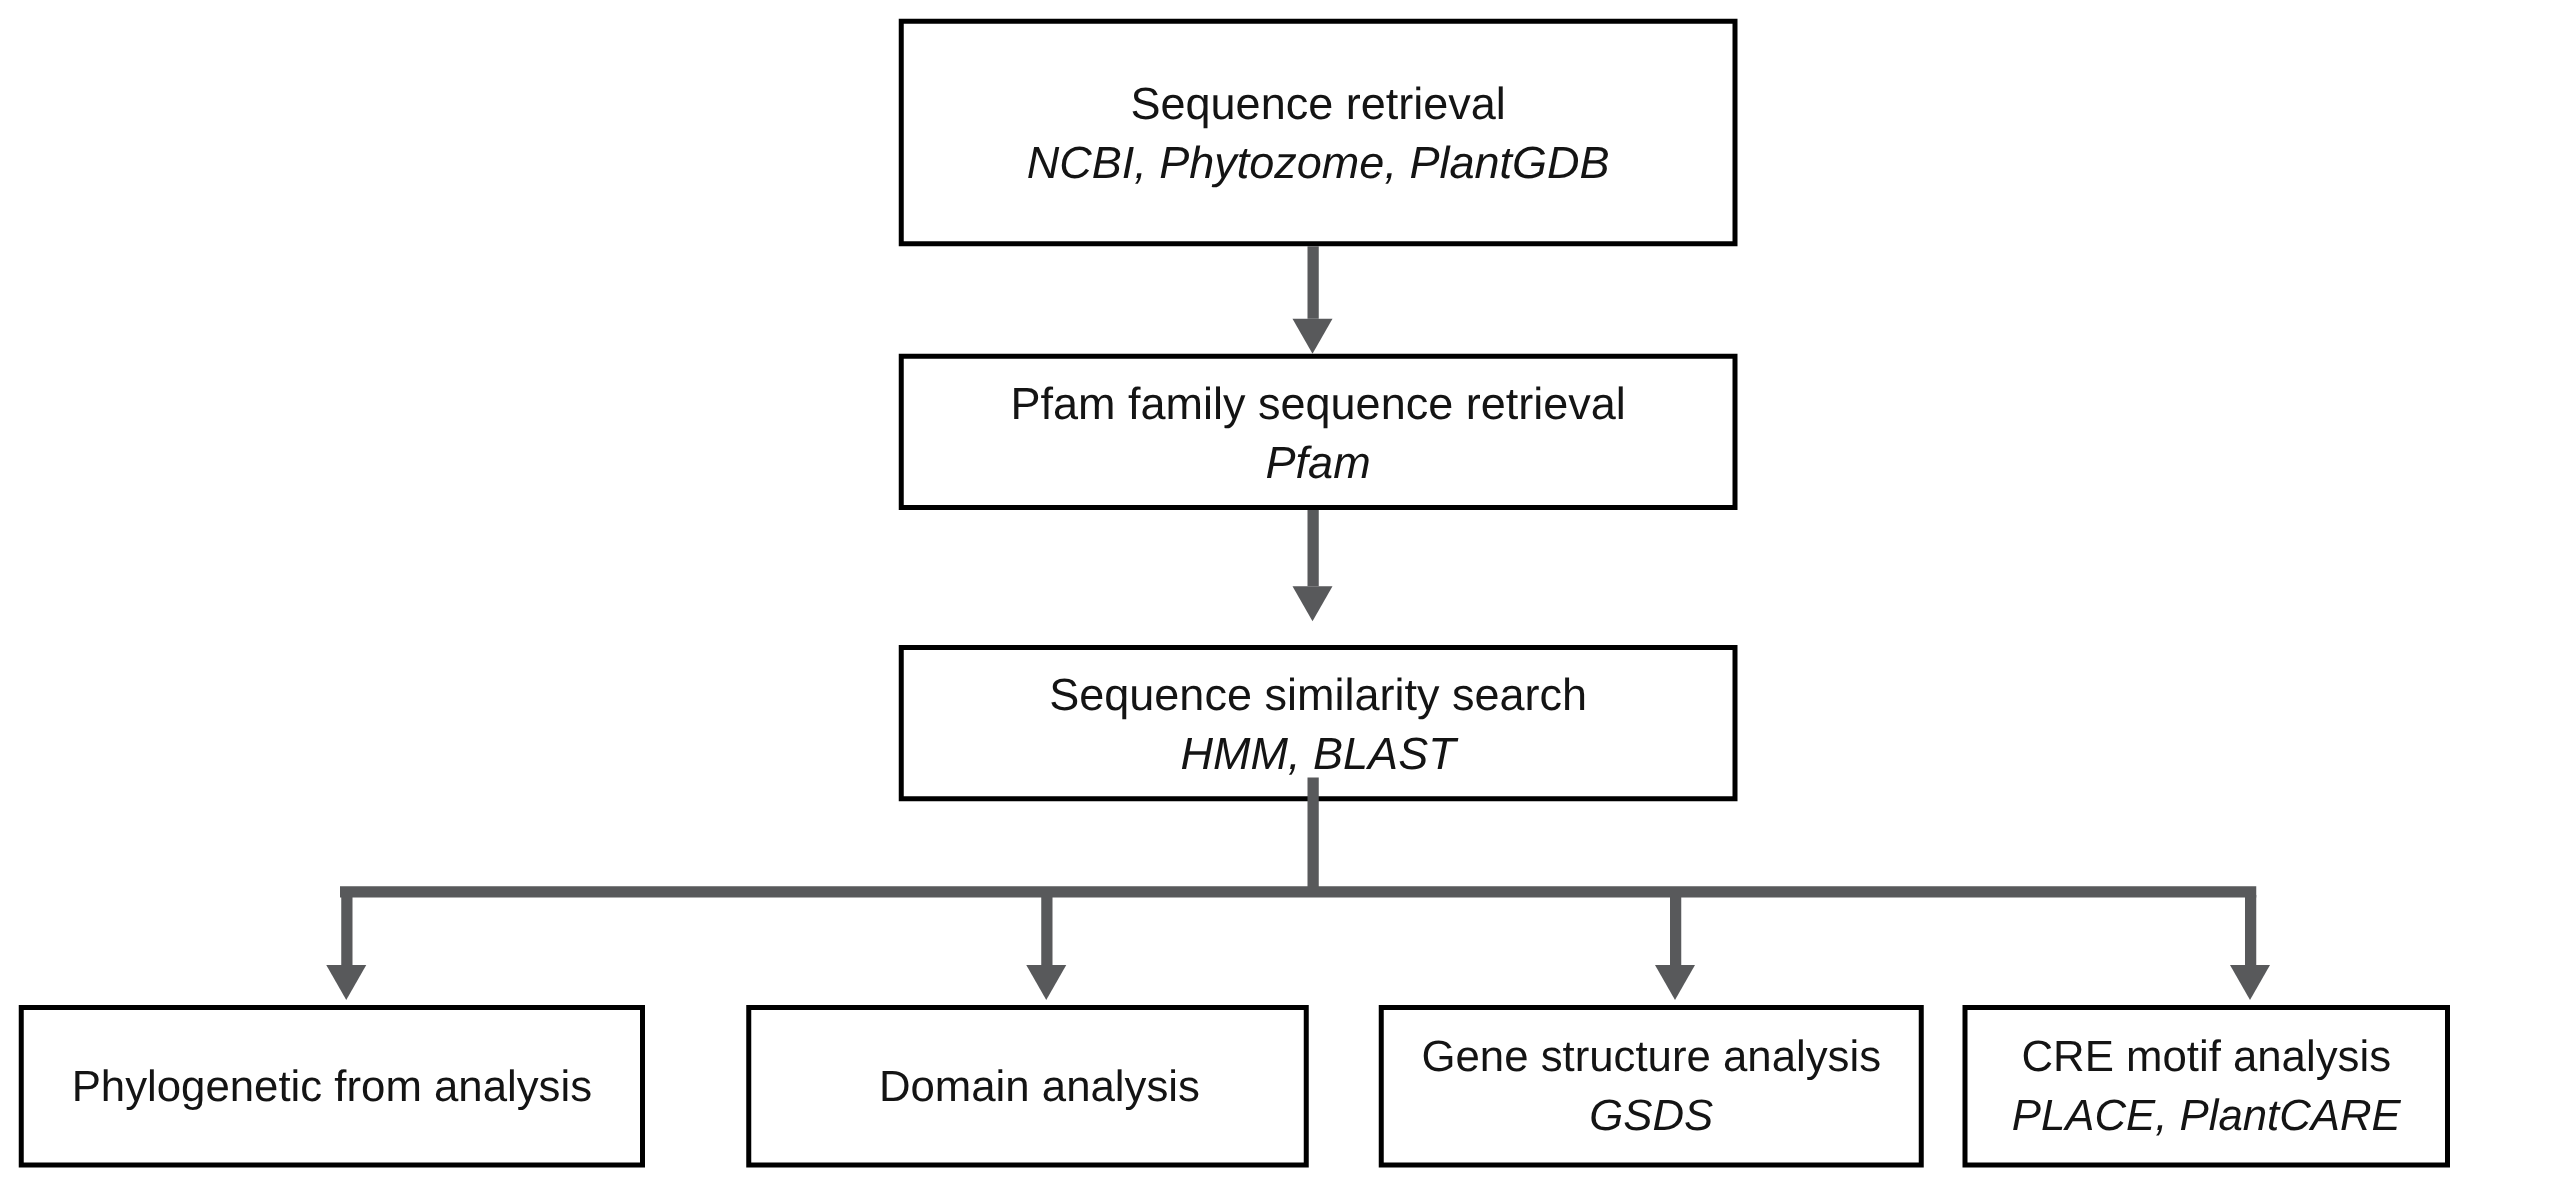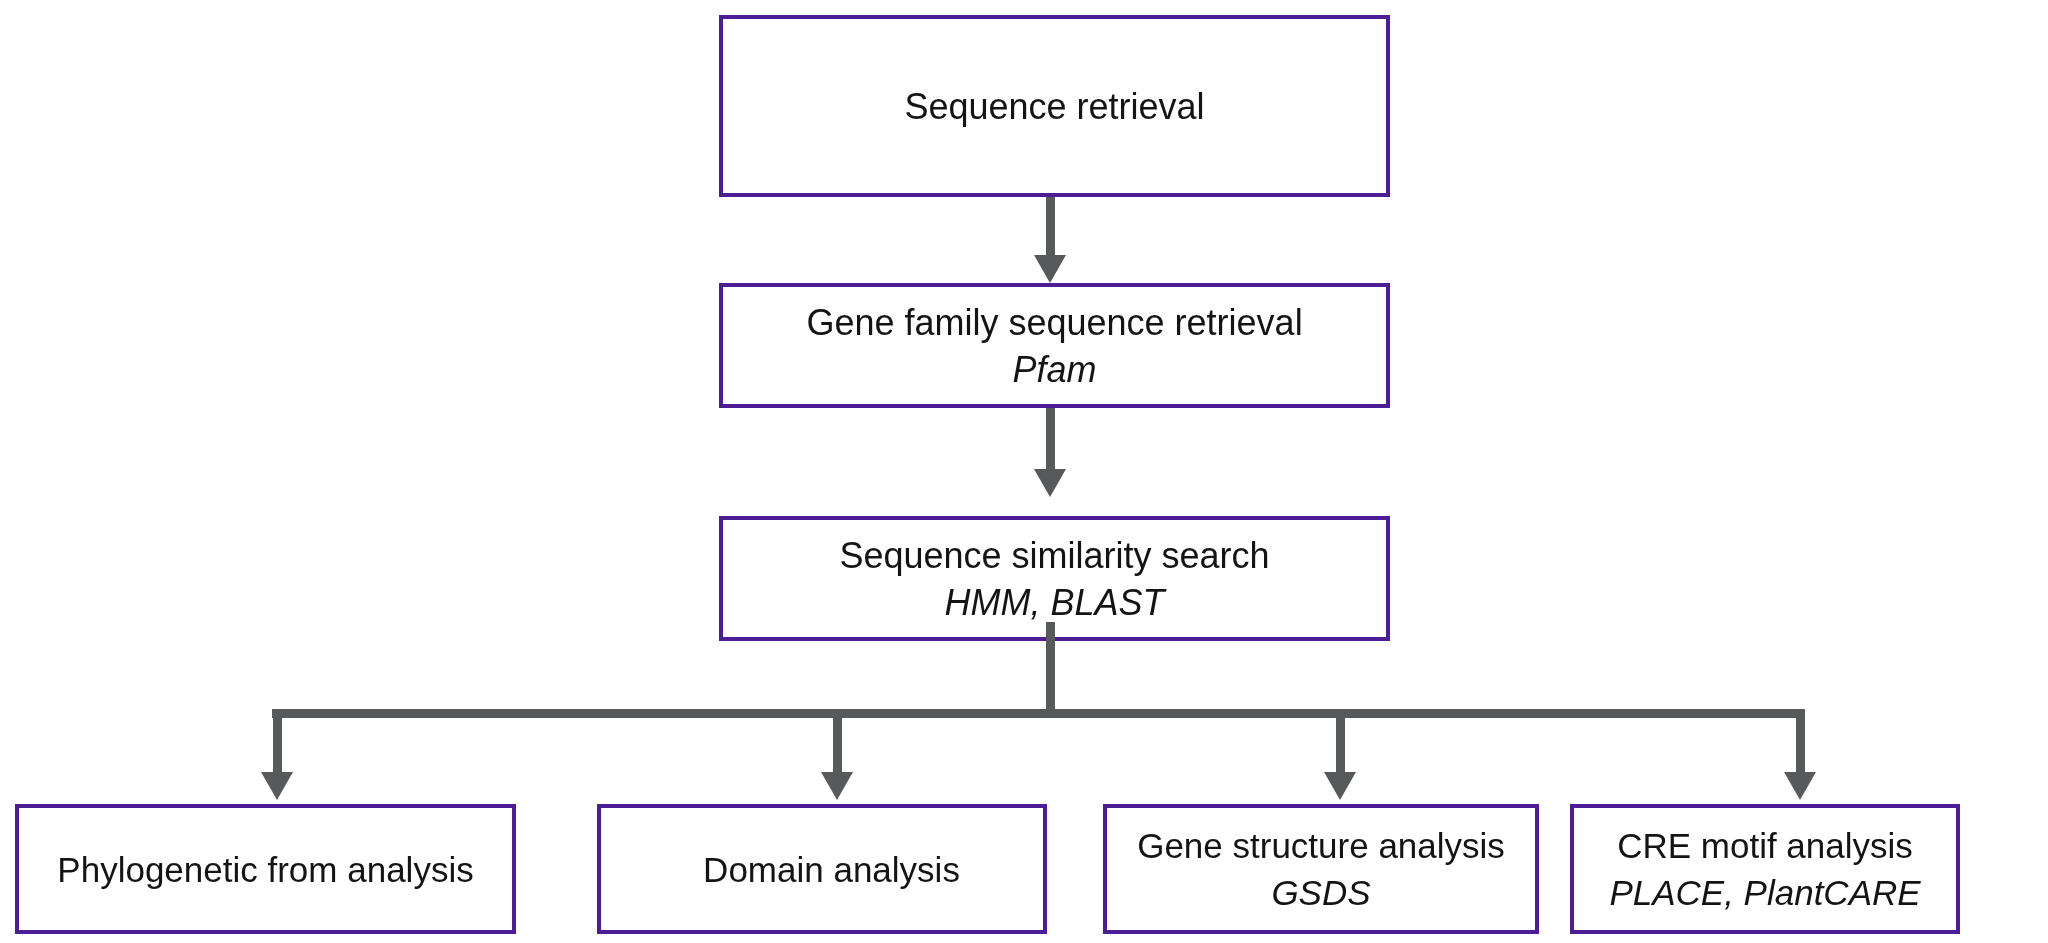--- a/index.html
+++ b/index.html
@@ -19,7 +19,7 @@
   .node {
     position: absolute;
     box-sizing: border-box;
-    border: 4px solid #4c1d95;
+    border: 4px solid #000000;
     background: #ffffff;
     display: flex;
     flex-direction: column;

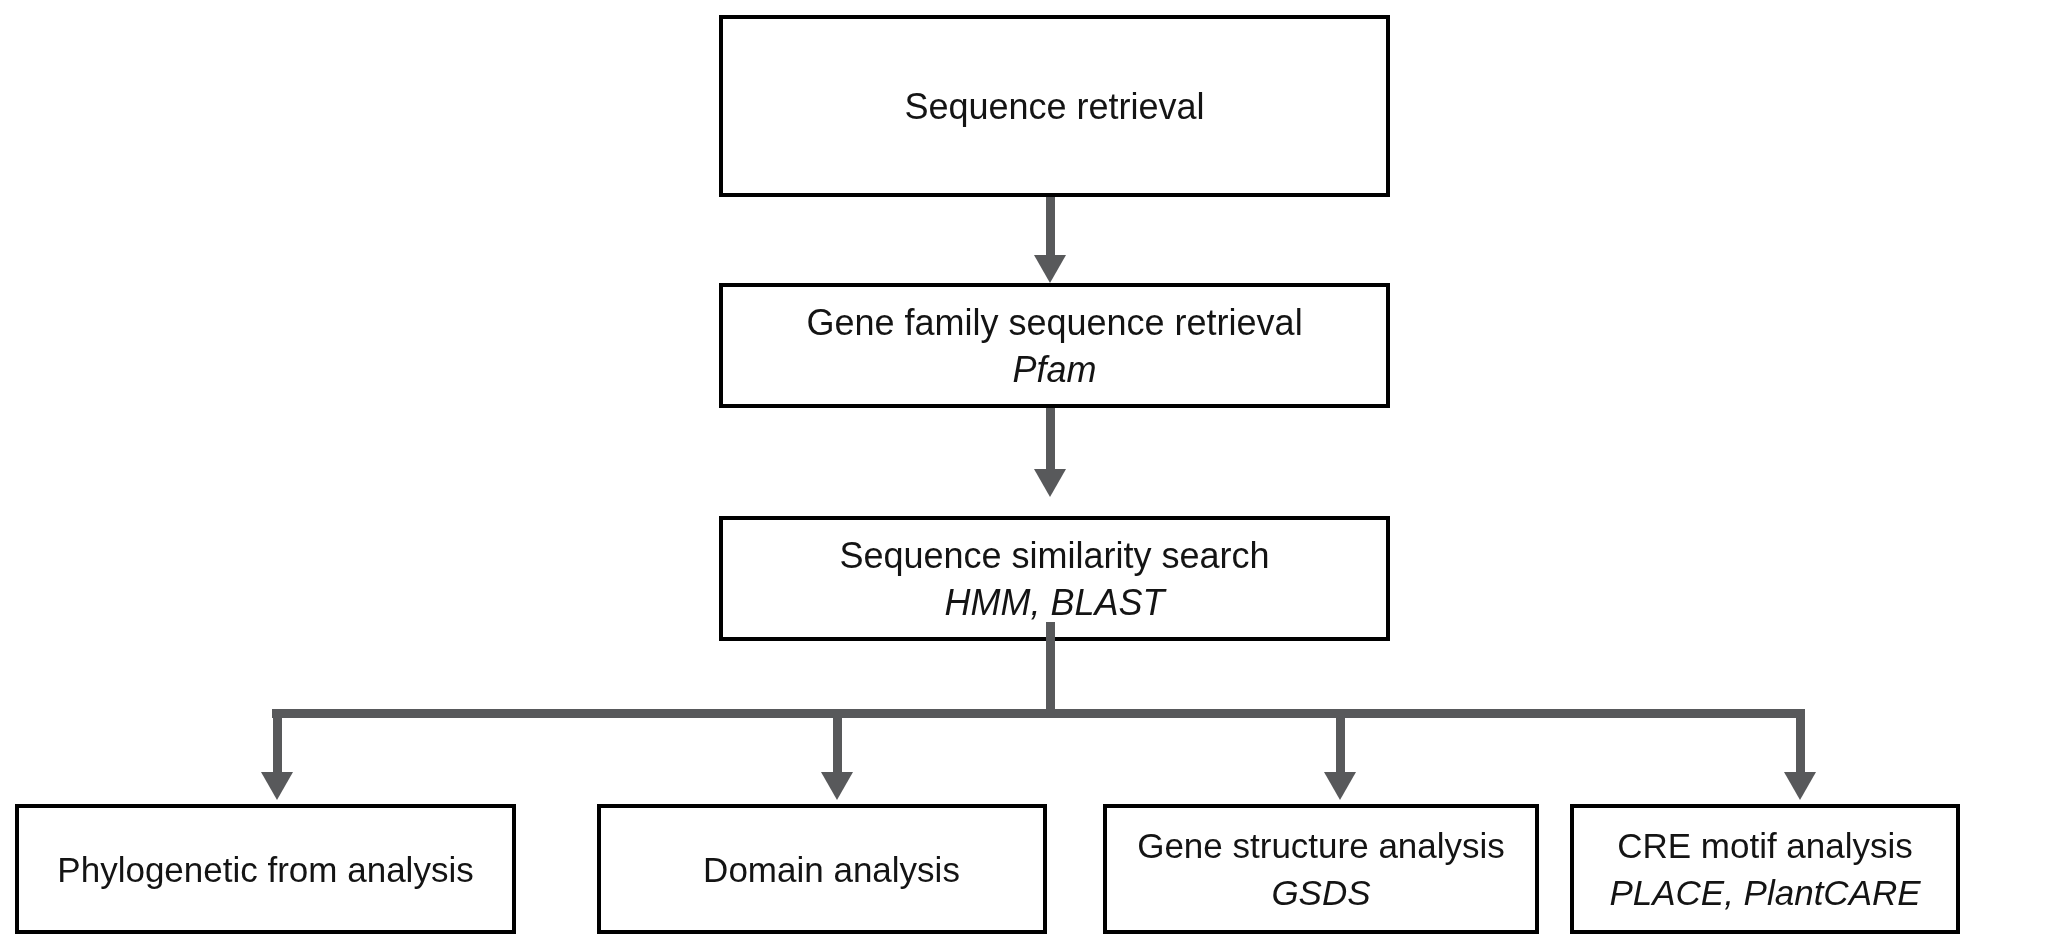--- a/index.html
+++ b/index.html
@@ -89,6 +89,7 @@
 
   <div class="node node-1">
     <div>Sequence retrieval</div>
+    <div class="tools">NCBI, Phytozome, PlantGDB</div>
   </div>
 
   <div class="node node-2">

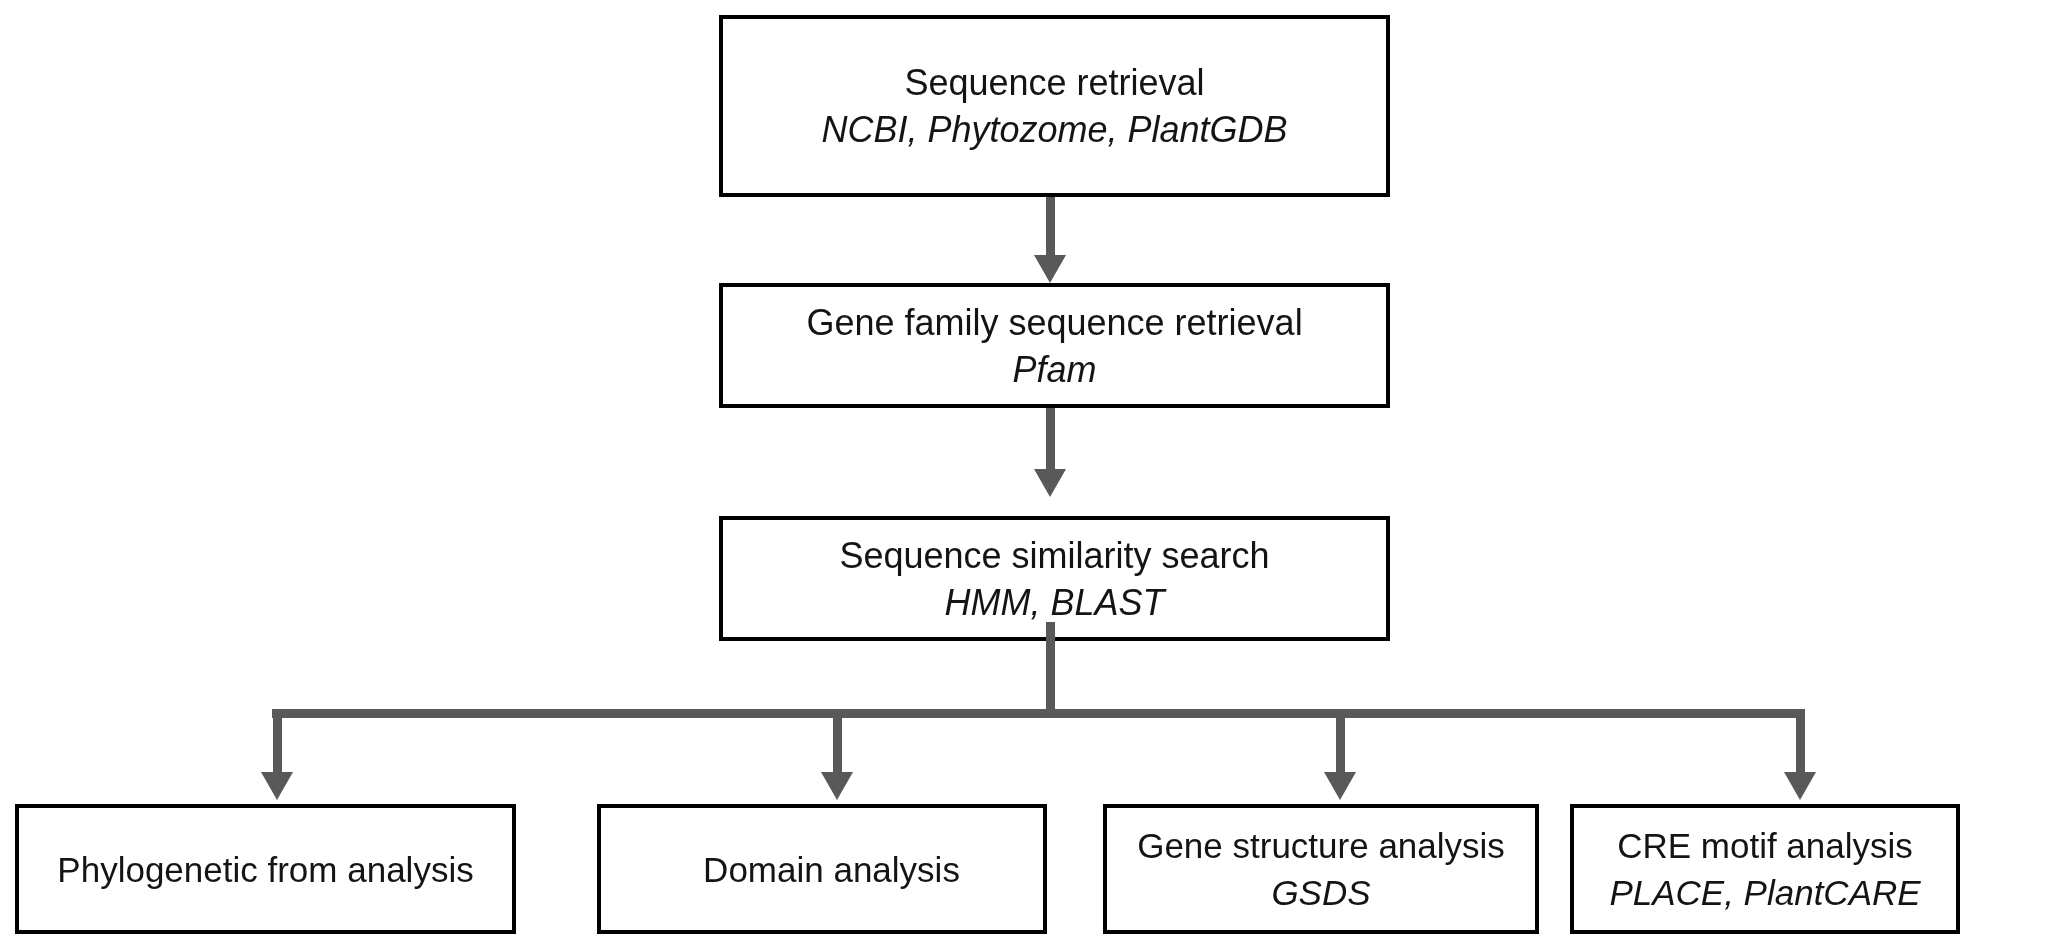--- a/index.html
+++ b/index.html
@@ -93,7 +93,7 @@
   </div>
 
   <div class="node node-2">
-    <div>Gene family sequence retrieval</div>
+    <div>Pfam family sequence retrieval</div>
     <div class="tools">Pfam</div>
   </div>
 

